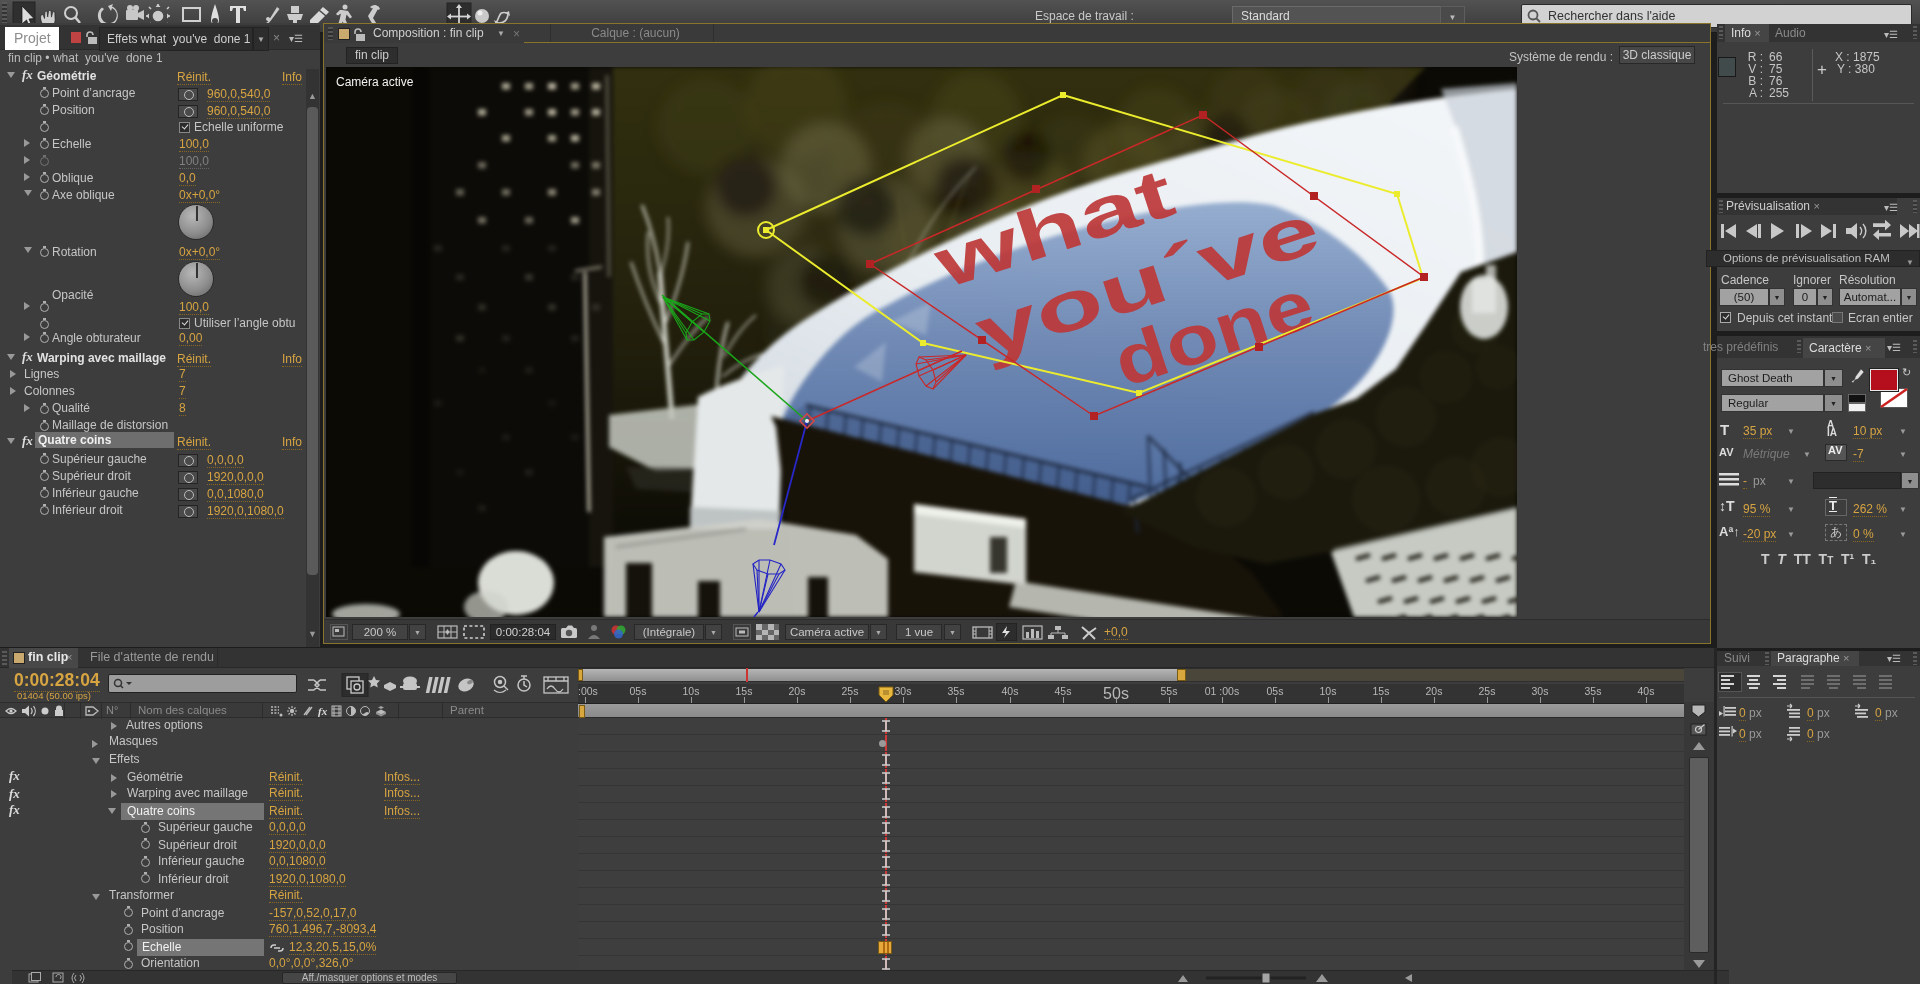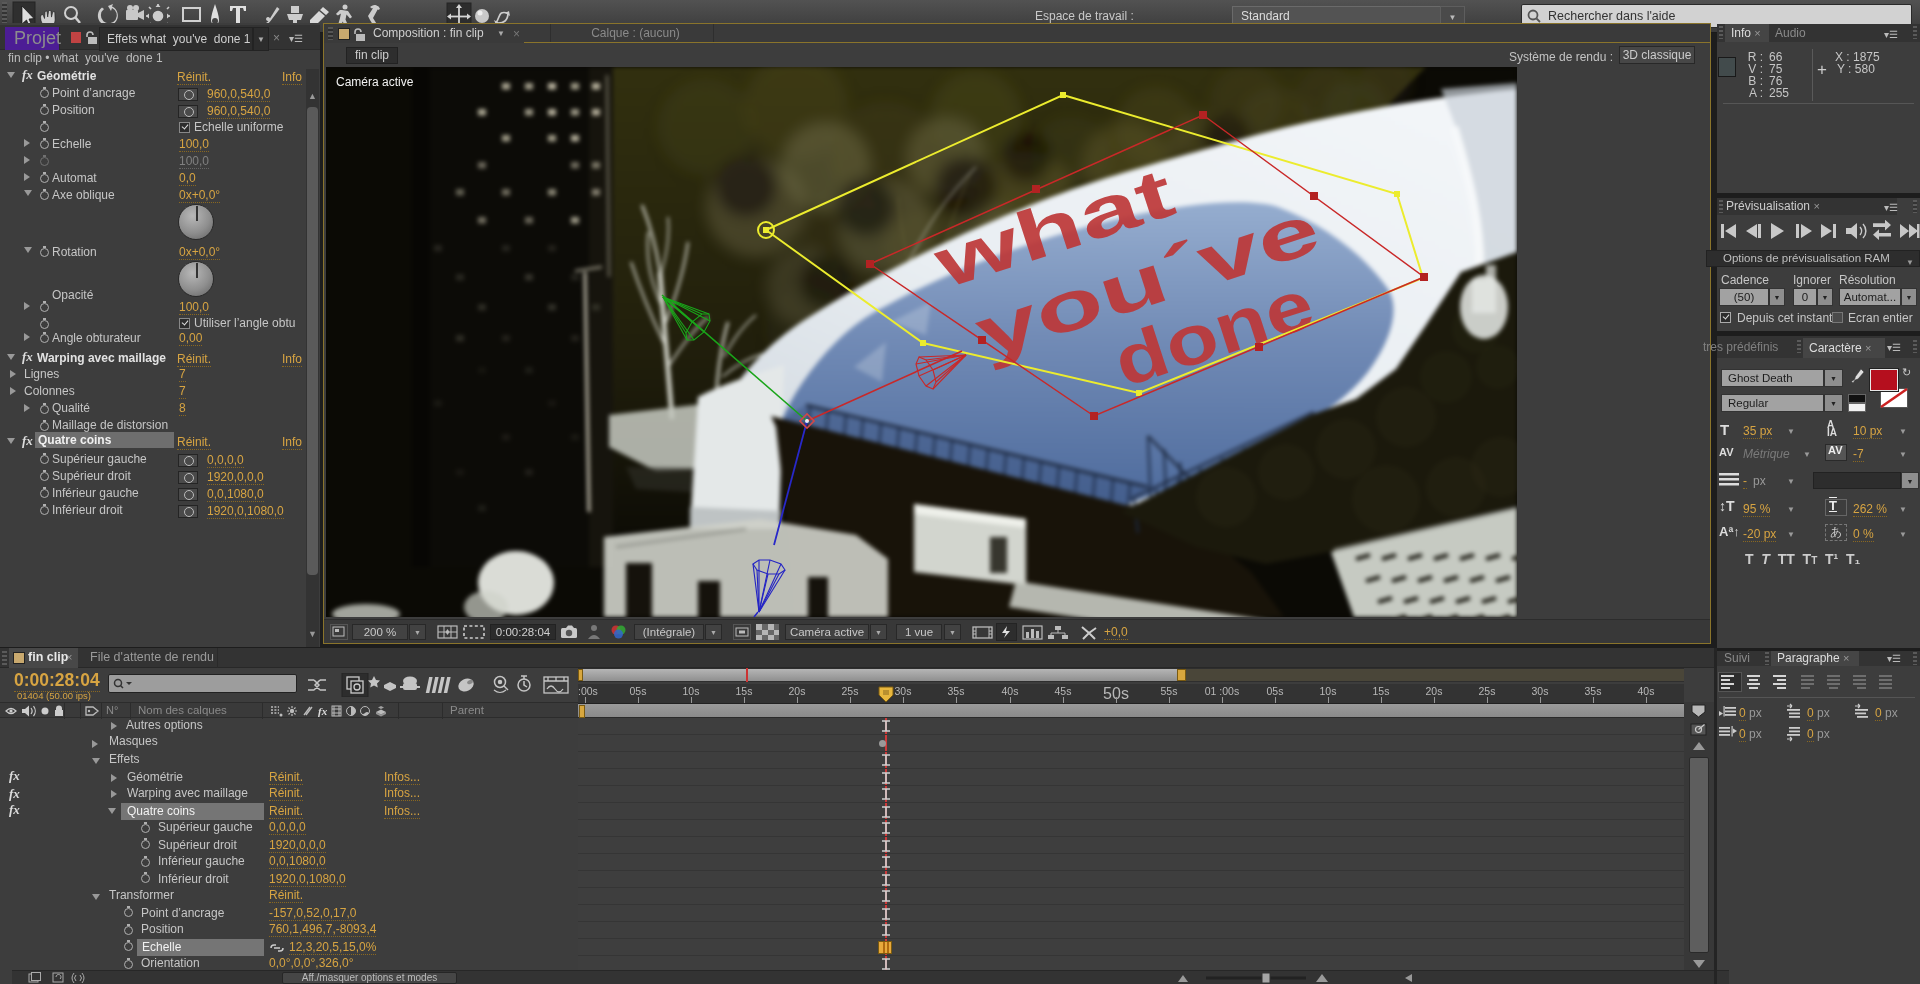--- a/index.html
+++ b/index.html
@@ -101,7 +101,7 @@
 
 <div class="a panel" style="left:0;top:23px;width:320px;height:624px" id="leftpanel">
   <div class="a tabrow" style="left:0;top:2px;width:320px;height:25px;border-bottom:1px solid #2a2a2a">
-    <div class="a" style="left:5px;top:2px;width:55px;height:23px;background:#4c1d95;color:#8d8d8d;font-size:18px;line-height:23px;padding-left:9px;border-right:1px solid #2a2a2a">Projet</div>
+    <div class="a" style="left:5px;top:2px;width:55px;height:23px;background:#ffffff;color:#8d8d8d;font-size:14px;line-height:23px;padding-left:9px;border-right:1px solid #2a2a2a">Projet</div>
     <div class="a" style="left:70px;top:6px;width:12px;height:13px;background:#c04343;border:1px solid #333"></div>
     <svg class="a" style="left:85px;top:5px" width="13" height="15" viewBox="0 0 13 15">
           <path d="M2 7 v-2 a3 3 0 0 1 6 0" fill="none" stroke="#bbb" stroke-width="1.6"></path>

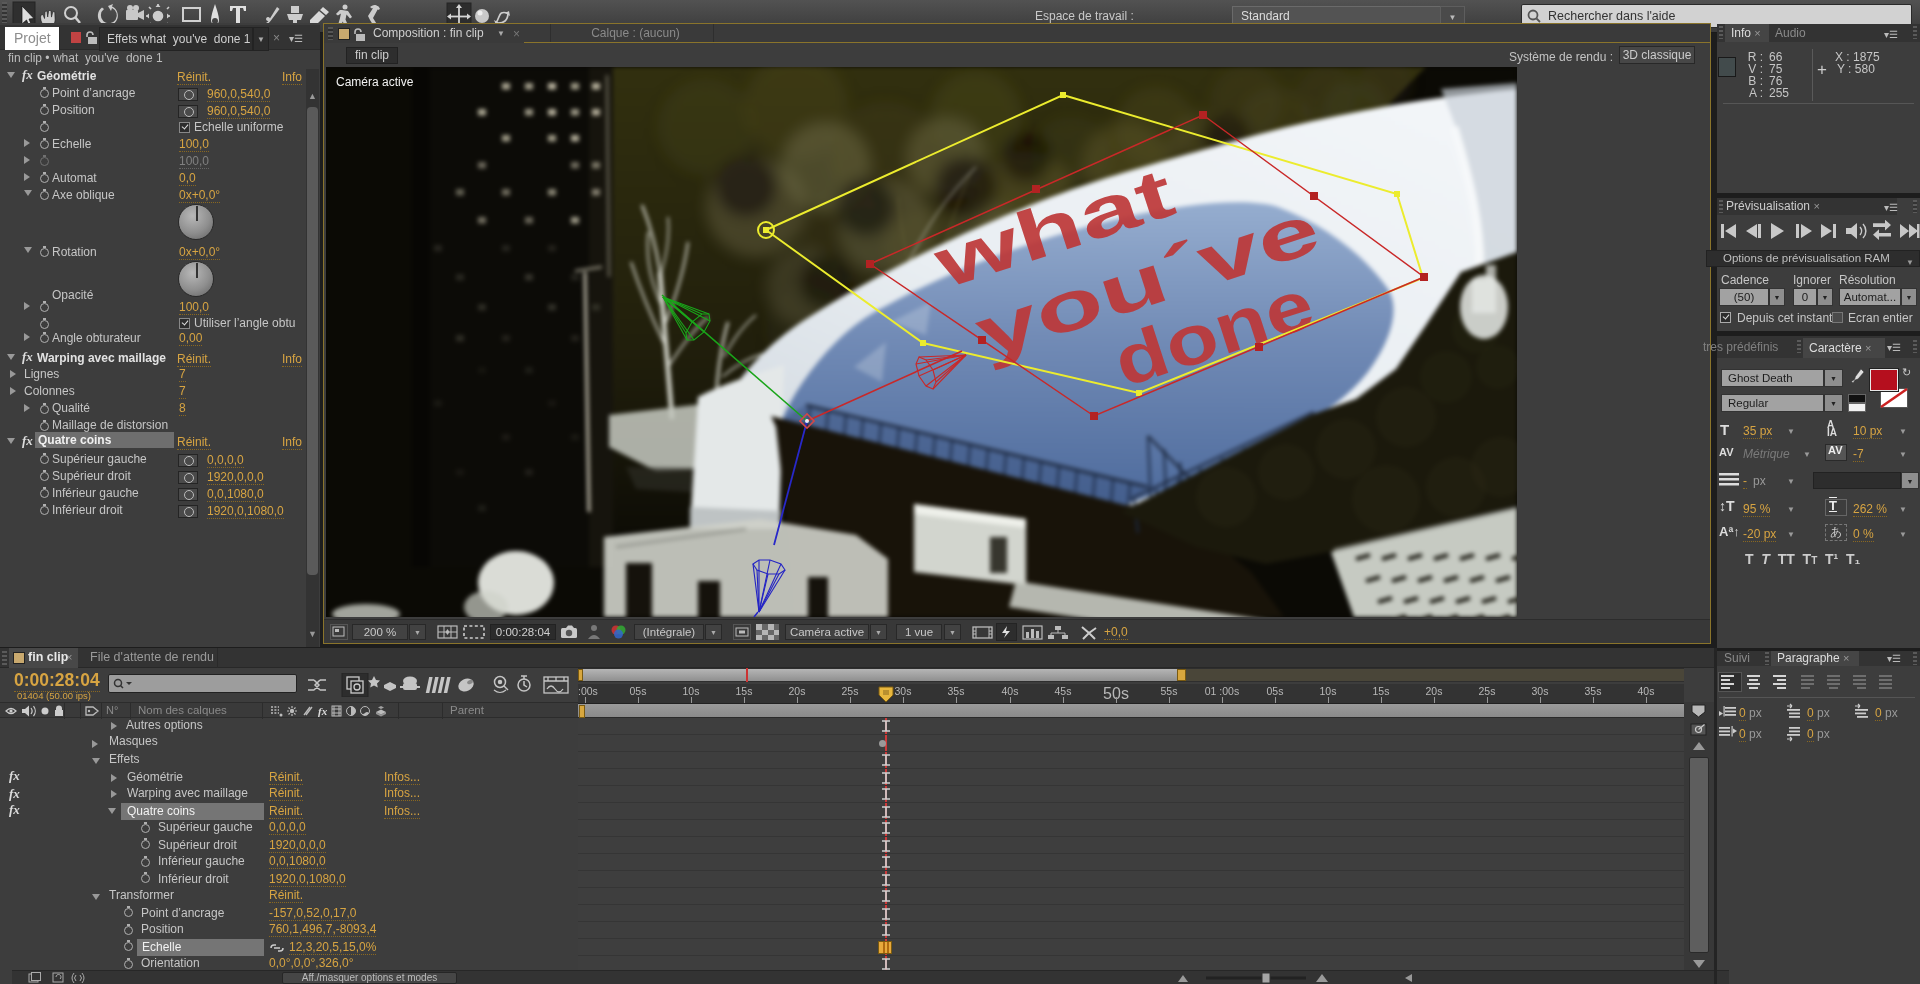--- a/index.html
+++ b/index.html
@@ -628,7 +628,7 @@
     <div class="a" style="left:95px;top:25px;width:1px;height:52px;background:#5a5a5a"></div>
     <div class="a" style="left:100px;top:36px;color:#ccc;font-size:17px;font-weight:lighter">+</div>
     <div class="a txt" style="left:118px;top:26px">X : 1875</div>
-    <div class="a txt" style="left:120px;top:38px">Y : 580</div>
+    <div class="a txt" style="left:120px;top:38px">Y : 380</div>
     <div class="a" style="left:6px;top:79px;width:191px;height:1px;background:#565656"></div>
   </div>
 

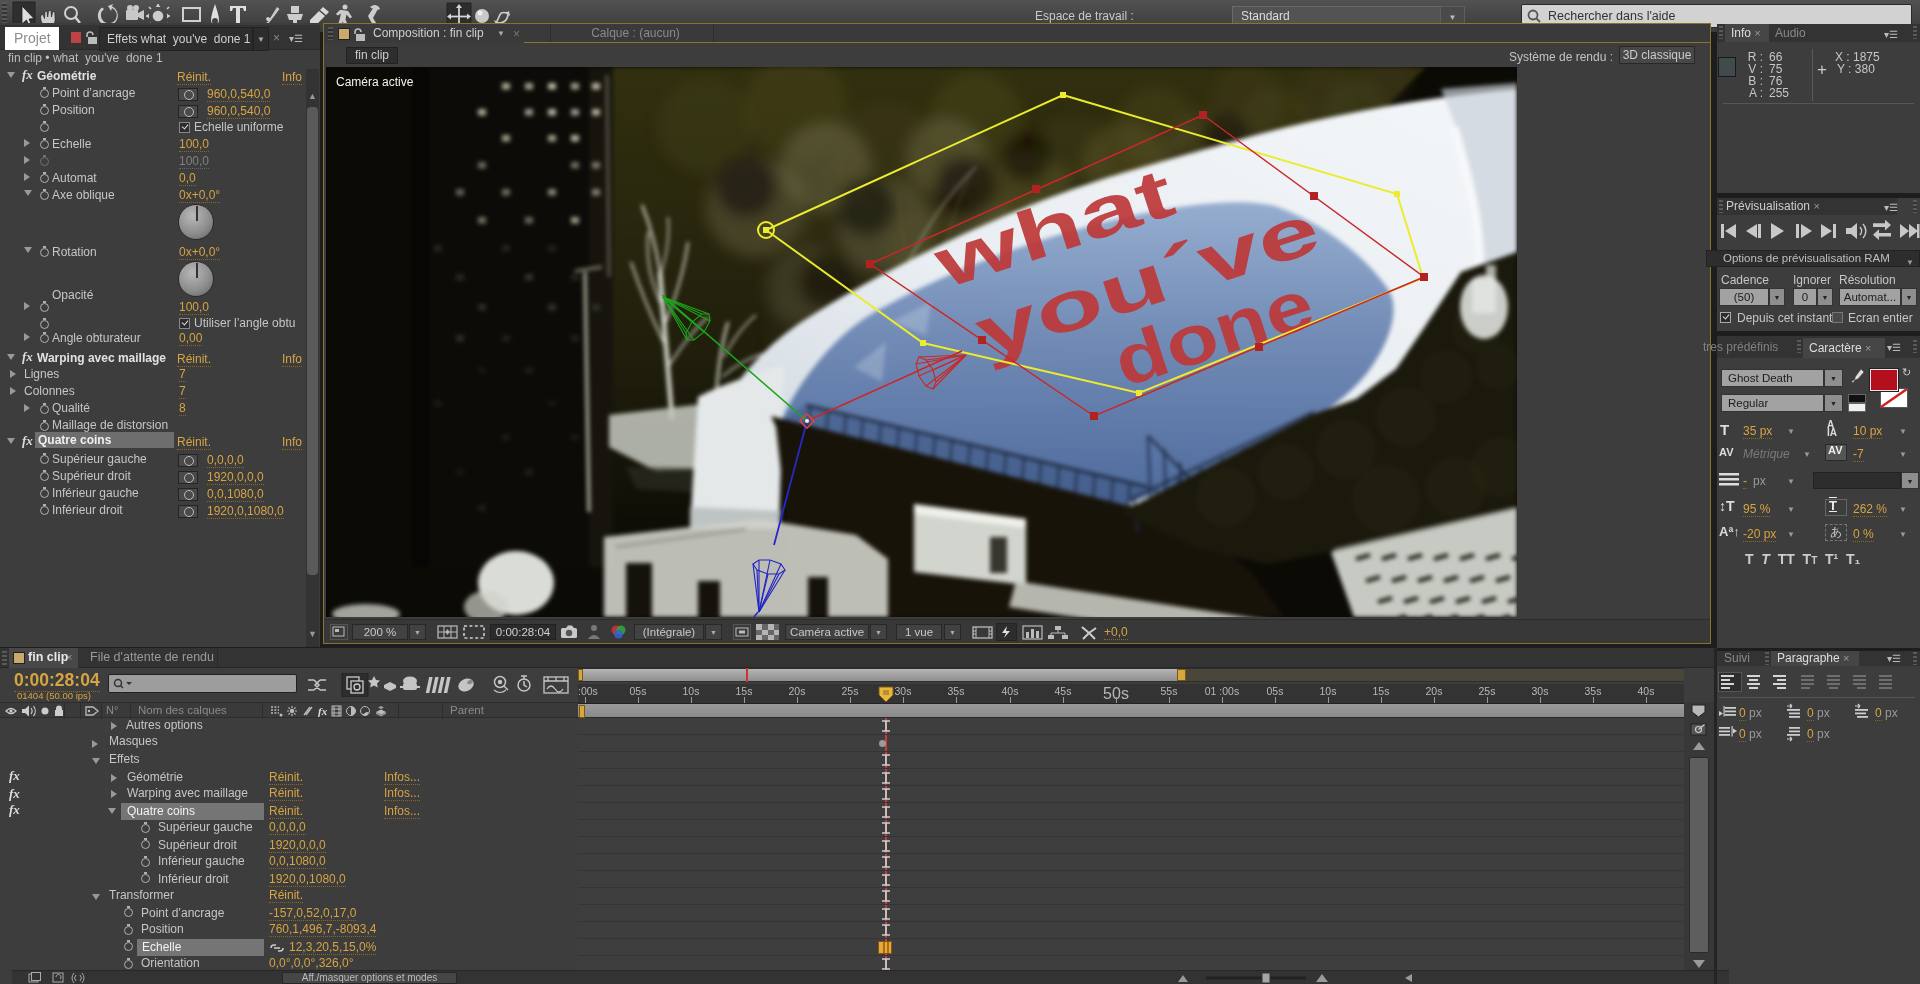--- a/index.html
+++ b/index.html
@@ -140,7 +140,7 @@
     <div class="a org" style="left:179px;top:131px;color:#808080;border-color:#666">100,0</div>
     <div class="a arrr" style="left:24px;top:150px"></div>
         <div class="a stw" style="left:40px;top:151px"></div>
-    <div class="a txt" style="left:52px;top:148px">Automat</div>
+    <div class="a txt" style="left:52px;top:148px">Oblique</div>
         <div class="a org" style="left:179px;top:148px">0,0</div>
     <div class="a arrd" style="left:24px;top:167px"></div>
         <div class="a stw" style="left:40px;top:168px"></div>

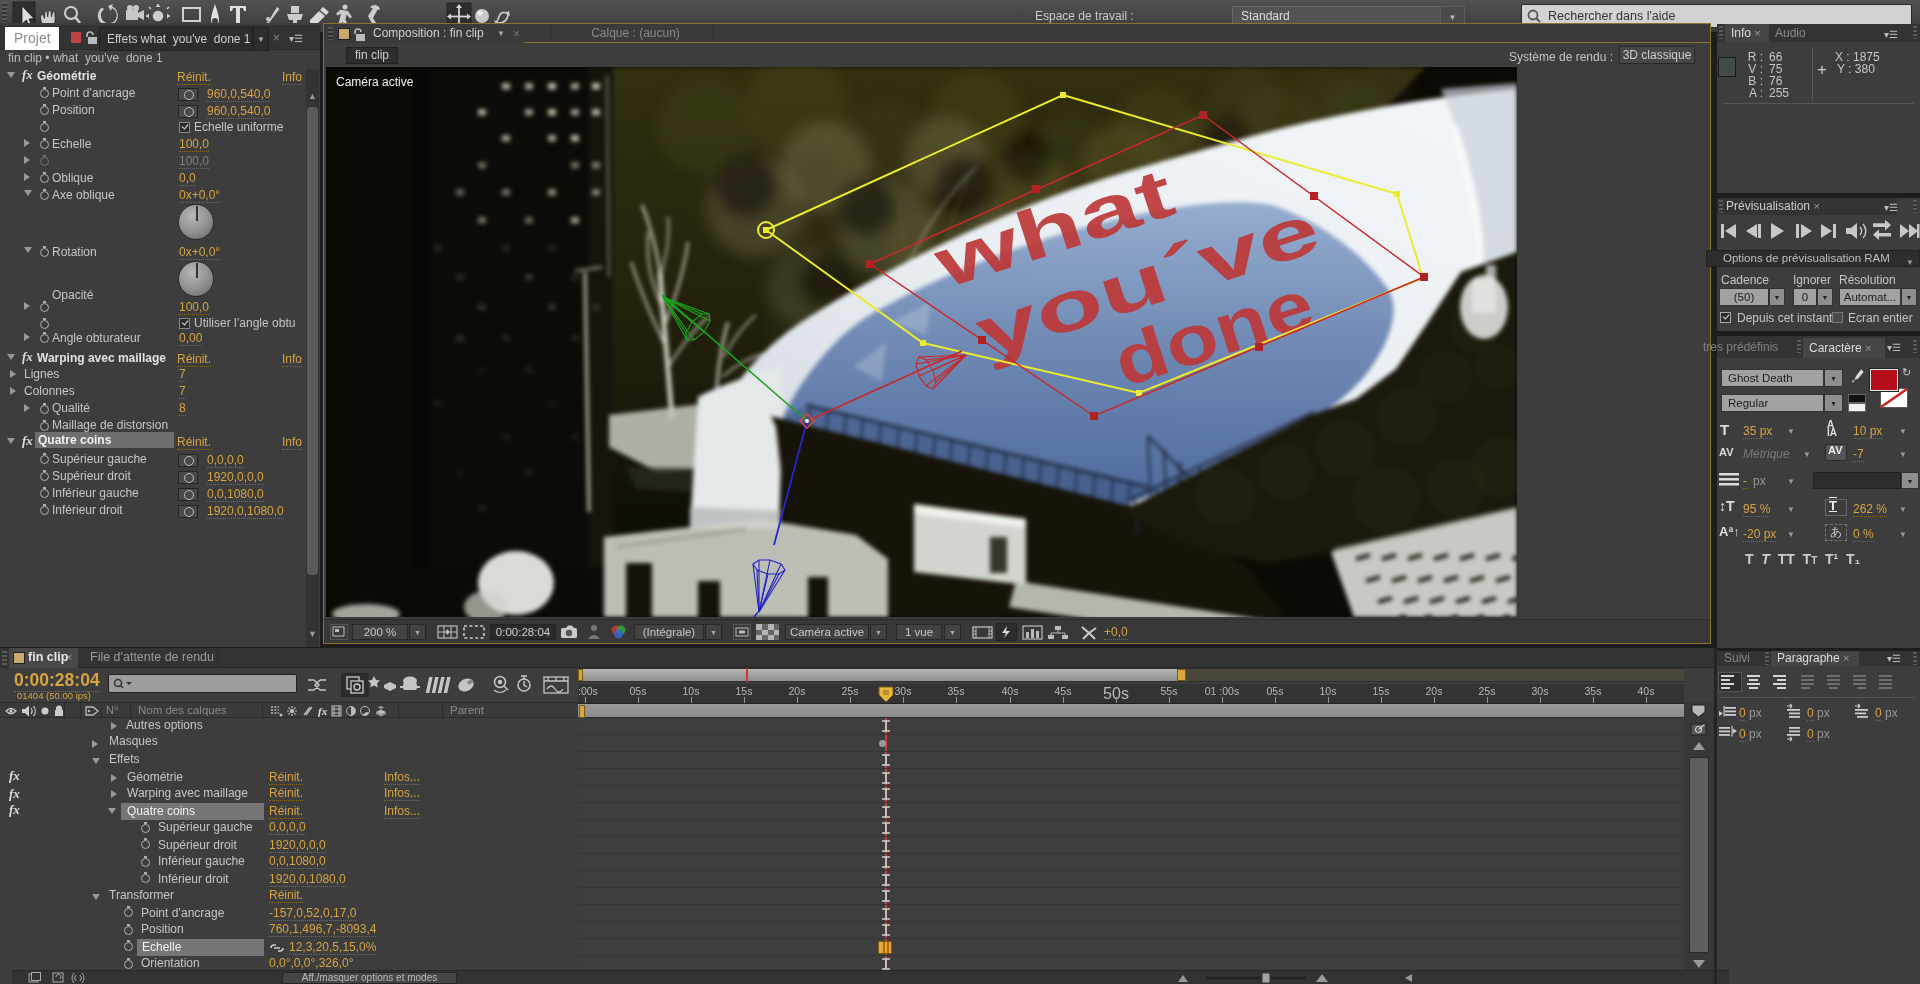--- a/index.html
+++ b/index.html
@@ -728,7 +728,7 @@
     <div class="a" style="left:113px;top:188px;color:#ccc;font-size:12px">あ</div>
     <div class="a org" style="left:136px;top:191px">0 %</div>
         <div class="a ddim" style="left:182px;top:194px">▼</div>
-    <div class="a" style="left:28px;top:215px;color:#ccc;font-size:14px;font-weight:bold">T&nbsp;&nbsp;<i>T</i>&nbsp;&nbsp;TT&nbsp;&nbsp;T<span style="font-size:10px">T</span>&nbsp;&nbsp;T¹&nbsp;&nbsp;T₁</div>
+    <div class="a" style="left:44px;top:215px;color:#ccc;font-size:14px;font-weight:bold">T&nbsp;&nbsp;<i>T</i>&nbsp;&nbsp;TT&nbsp;&nbsp;T<span style="font-size:10px">T</span>&nbsp;&nbsp;T¹&nbsp;&nbsp;T₁</div>
   </div>
 
   <div class="a panel" style="left:1717px;top:651px;width:203px;height:333px">

